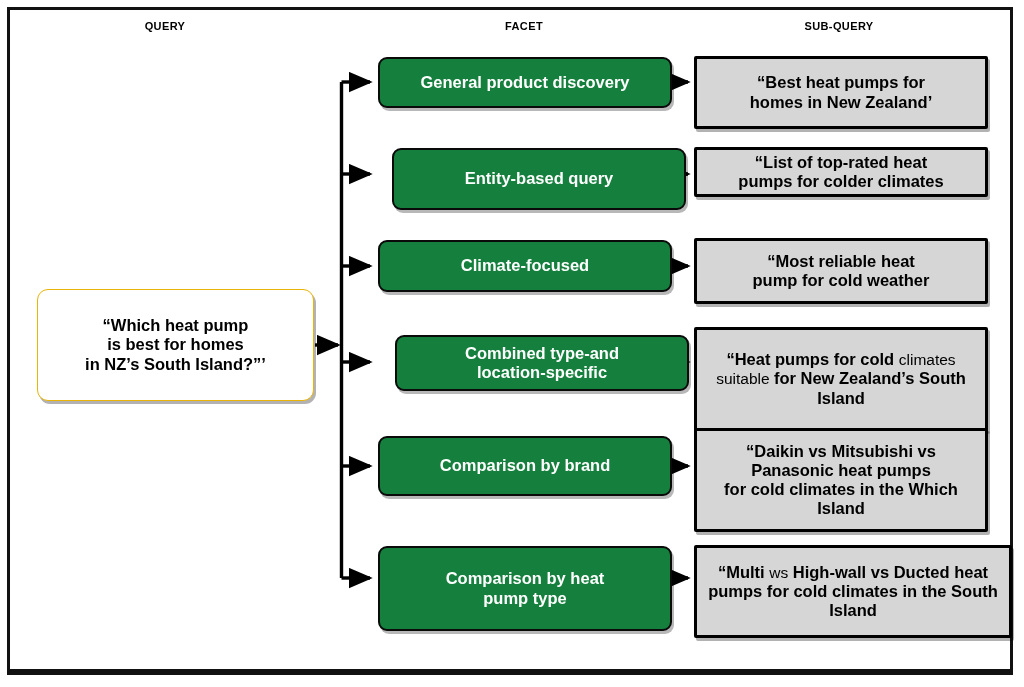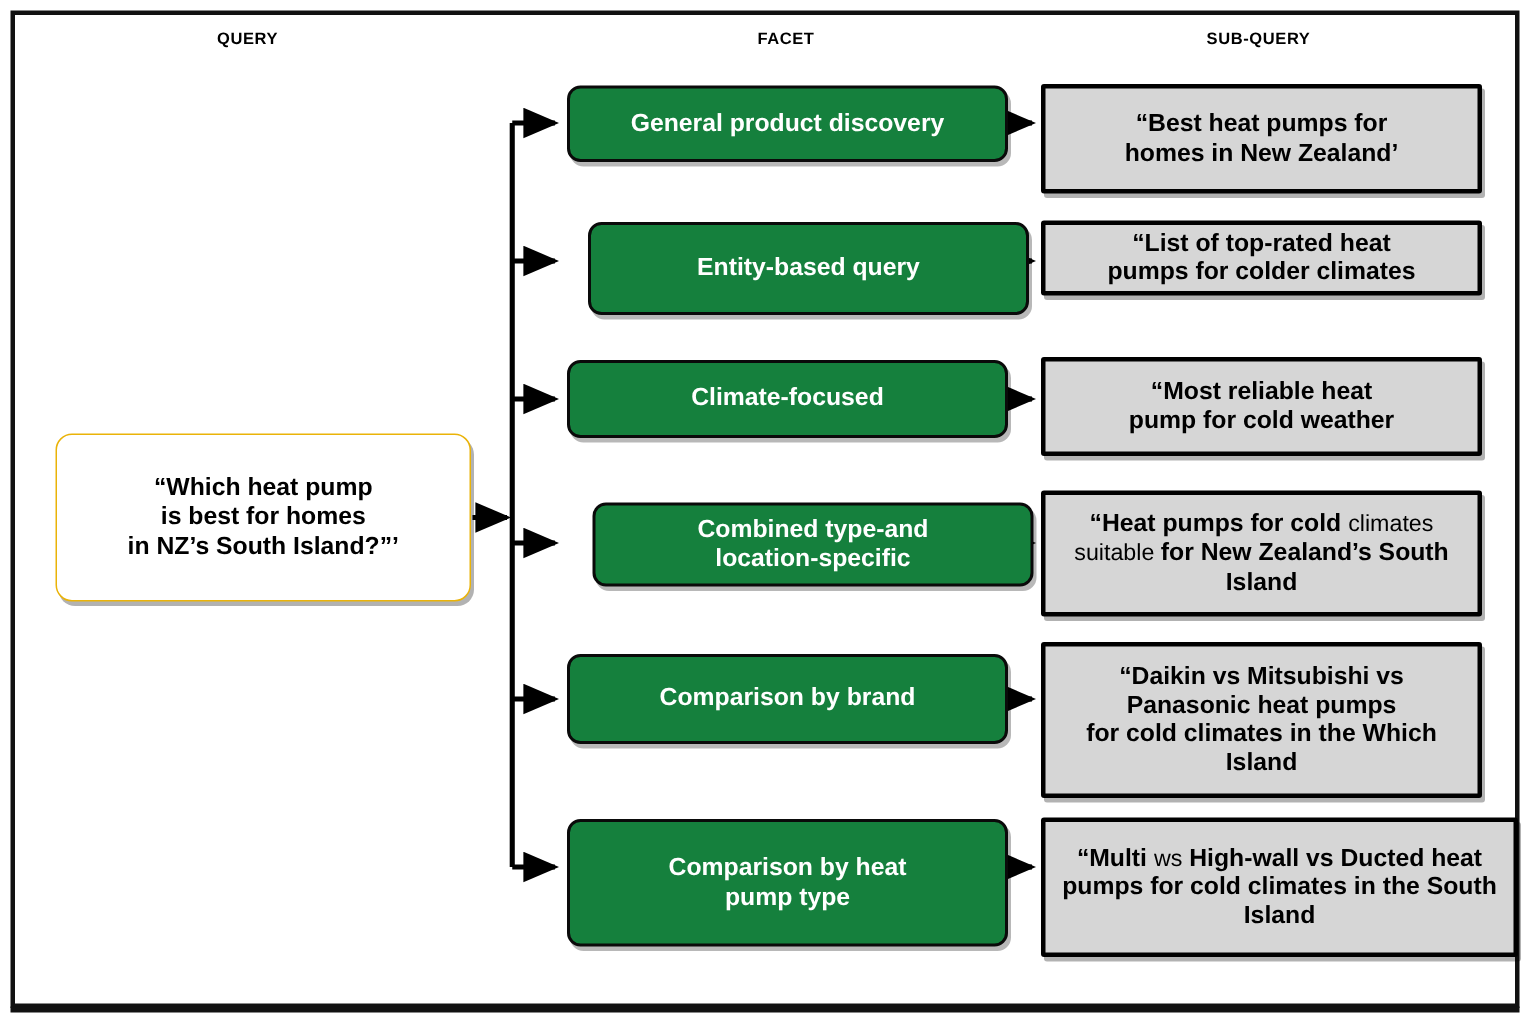--- a/index.html
+++ b/index.html
@@ -184,7 +184,7 @@
     </span>
   </div>
 
-  <div class="box subquery-box" style="left:694px;top:327px;width:294px;height:84px;">
+  <div class="box subquery-box" style="left:694px;top:327px;width:294px;height:104px;">
     <span>
       <span class="bold">“Heat pumps for cold </span><span class="thin">climates</span><span class="thin"> suitable </span><span class="bold">for New Zealand’s South Island</span>
     </span>

